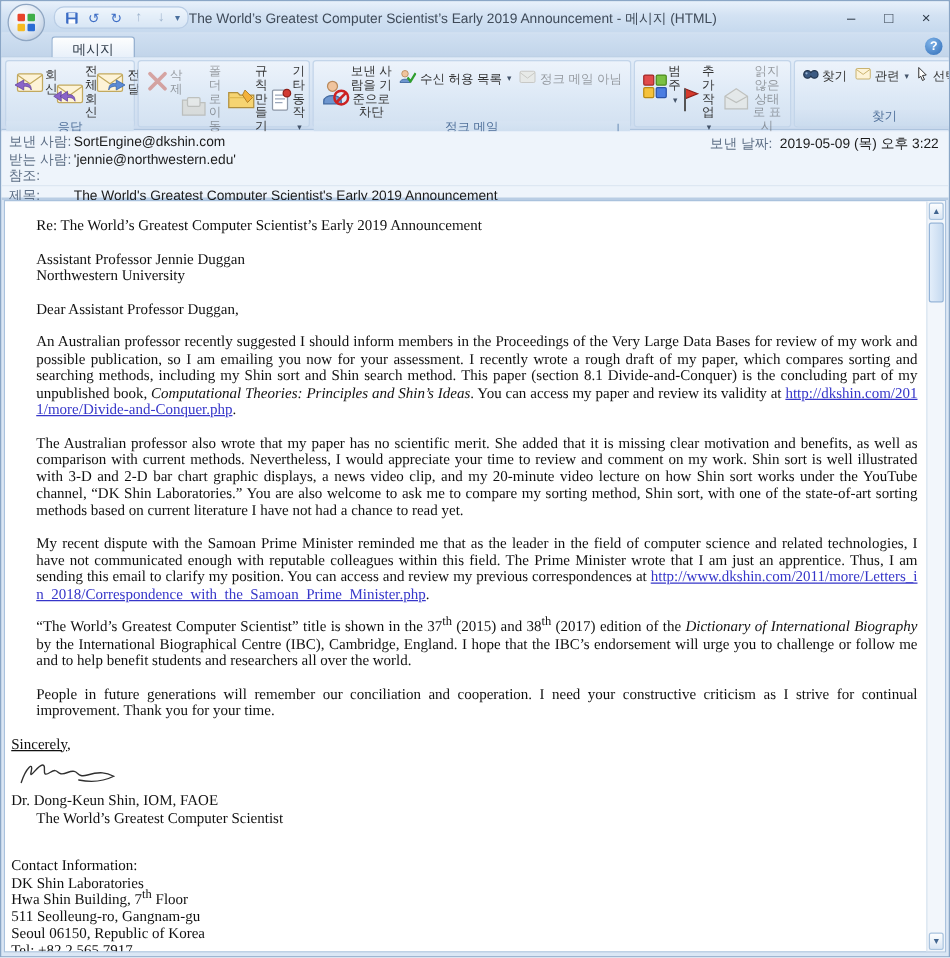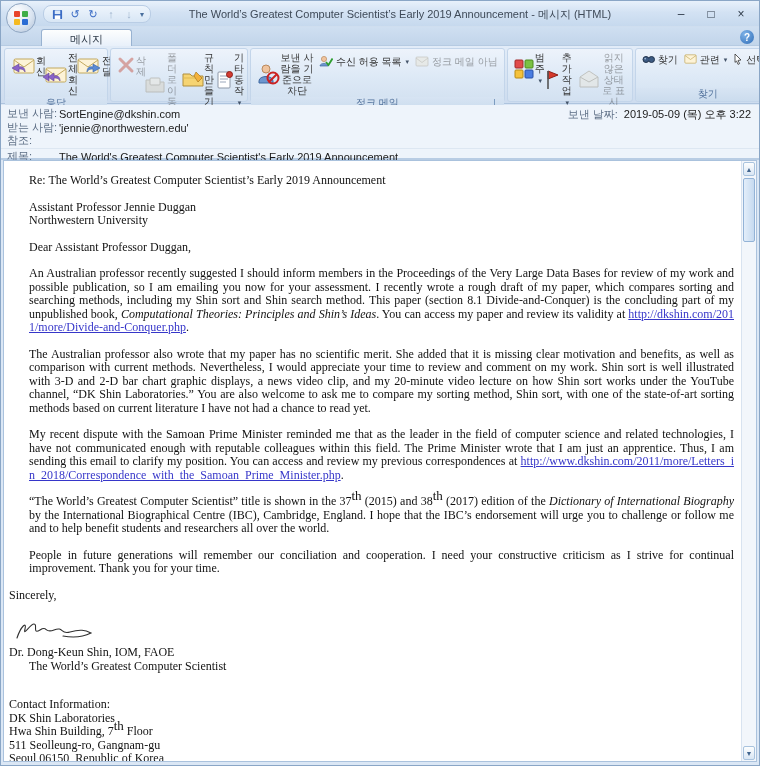--- a/index.html
+++ b/index.html
@@ -24,7 +24,7 @@
                font-size:11px; color:#3a6bc4; }
   .qat .dim { color:#9fb4cd; }
   .qcaret { font-size:8px; color:#4a6f9d; }
-  .wtitle { position:absolute; left:150px; right:110px; top:6px; text-align:center; font-size:11px;
+  .wtitle { position:absolute; left:150px; right:110px; top:6px; font-size:11px;
             color:#3f4a58; white-space:nowrap; overflow:hidden; text-overflow:ellipsis; }
   .wincontrols { position:absolute; right:4px; top:4px; display:flex; gap:2px; }
   .wc { width:28px; height:17px; display:flex; align-items:center; justify-content:center;

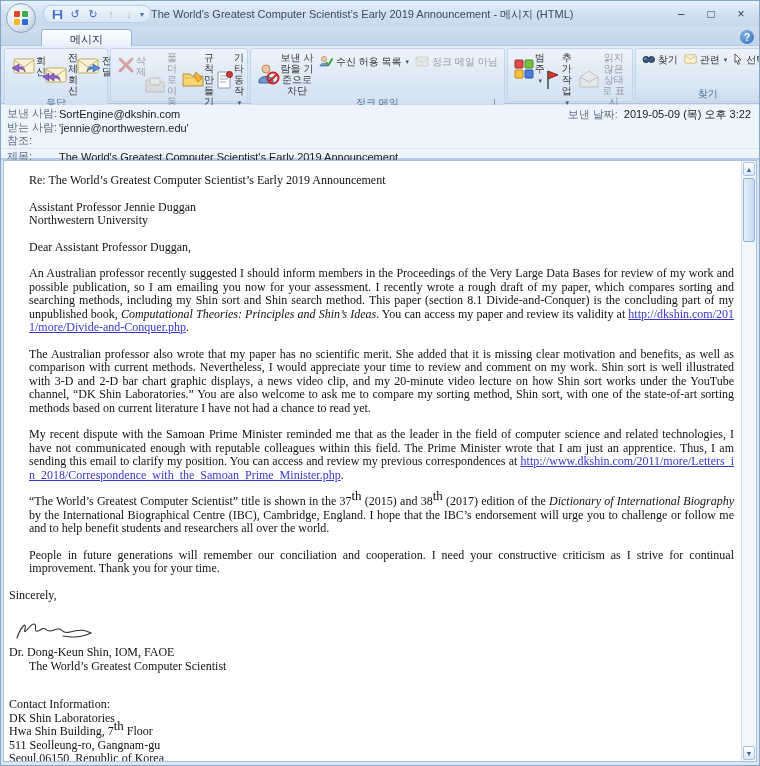--- a/index.html
+++ b/index.html
@@ -33,7 +33,7 @@
   
   .tabrow { position:absolute; left:0; top:26px; right:0; height:19px;
             background:linear-gradient(#cfdff1,#c2d5ea); border-bottom:1px solid #b6cbe2; }
-  .tab { position:absolute; left:40px; top:2px; height:17px; padding:2px 28px 0;
+  .tab { position:absolute; left:40px; top:2px; height:17px; padding:2px 16px 0;
          font-size:11px; color:#2e3a48; background:linear-gradient(#fdfefe,#e8f0fa);
          border:1px solid #98b2d1; border-bottom:none; border-radius:3px 3px 0 0; }
   .helpbtn { position:absolute; right:5px; top:3px; width:14px; height:14px; border-radius:50%;

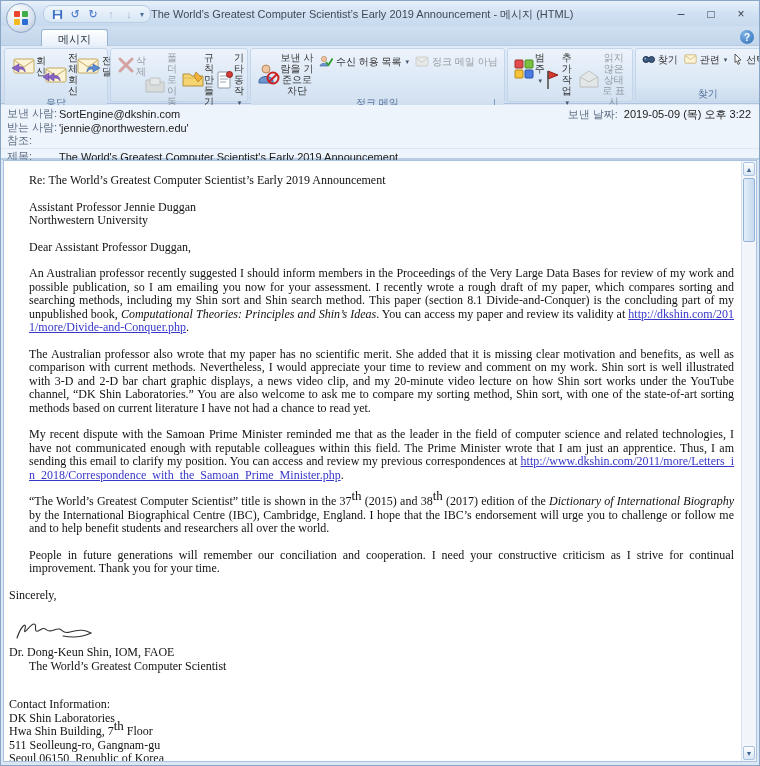--- a/index.html
+++ b/index.html
@@ -81,7 +81,7 @@
   .bp { margin-bottom:13px;margin-left:20px; }
   .nosp { margin-bottom:16px; }
   a.lnk { color:#3636c9; text-decoration:underline; cursor:pointer; word-break:break-all; }
-  sup { font-size:13px; line-height:0; }
+  sup { font-size:10px; line-height:0; }
   .sigline { margin:2px 0 0; }
   .contact-head { font-weight:normal; }
 

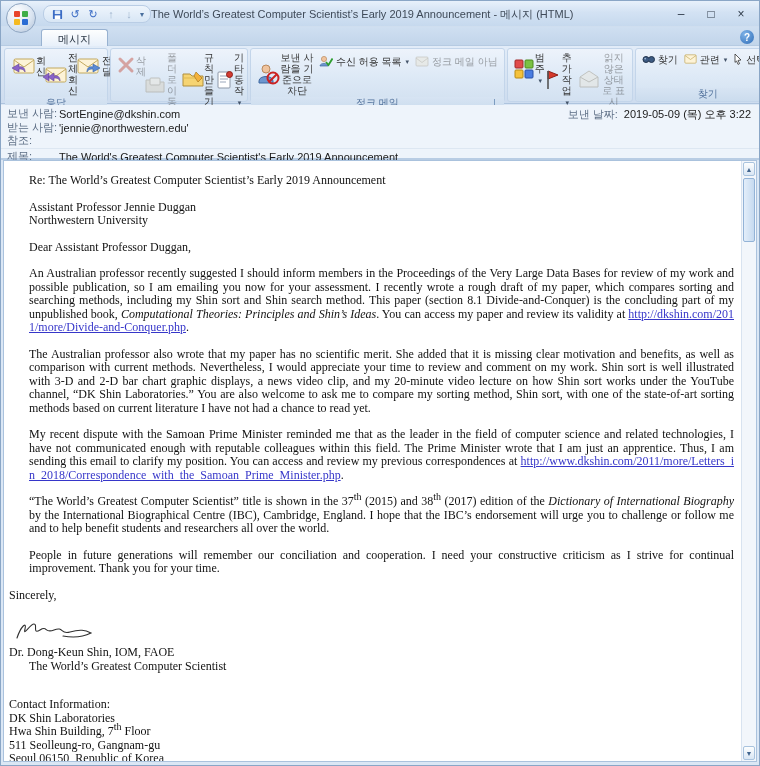--- a/index.html
+++ b/index.html
@@ -79,7 +79,7 @@
                  font-family:"Liberation Serif","DejaVu Serif",serif; font-size:12px;
                  line-height:13.5px; color:#111; }
   .bp { margin-bottom:13px;margin-left:20px; }
-  .nosp { margin-bottom:16px; }
+  .nosp { margin-bottom:4px;text-decoration:underline; }
   a.lnk { color:#3636c9; text-decoration:underline; cursor:pointer; word-break:break-all; }
   sup { font-size:10px; line-height:0; }
   .sigline { margin:2px 0 0; }

